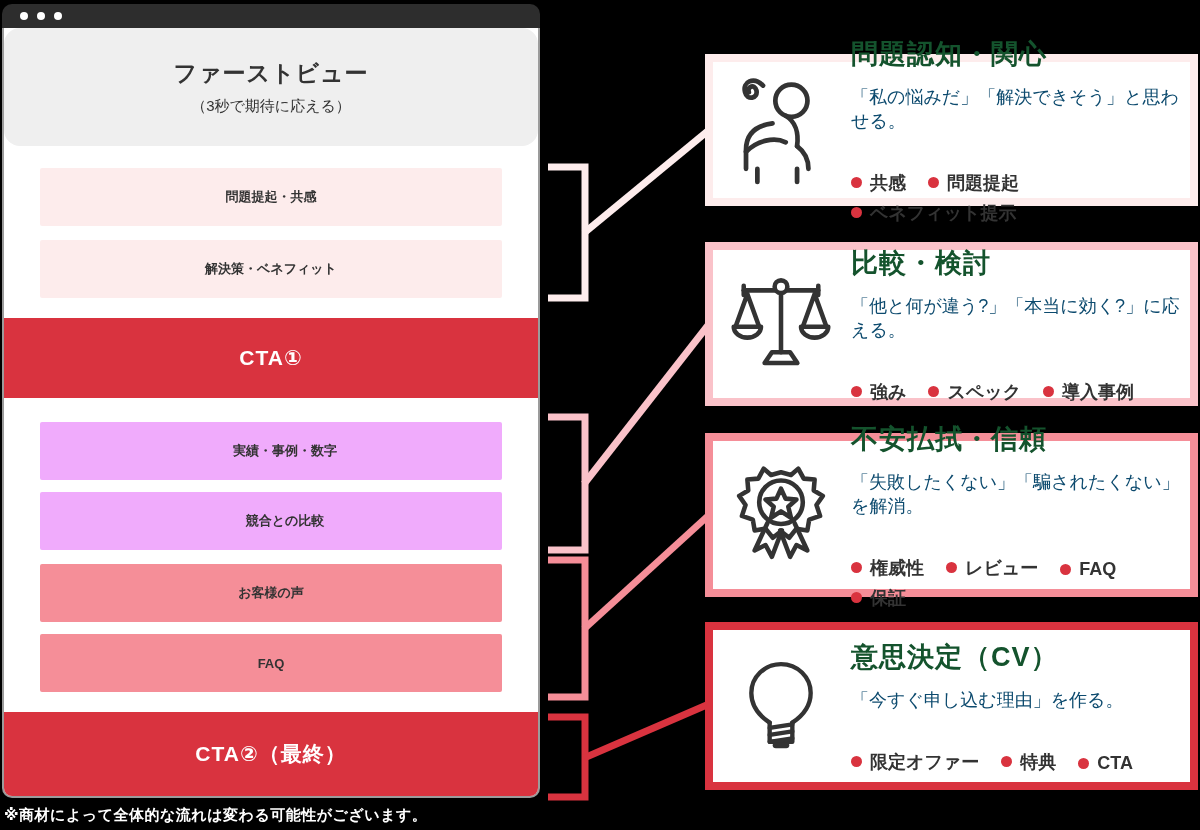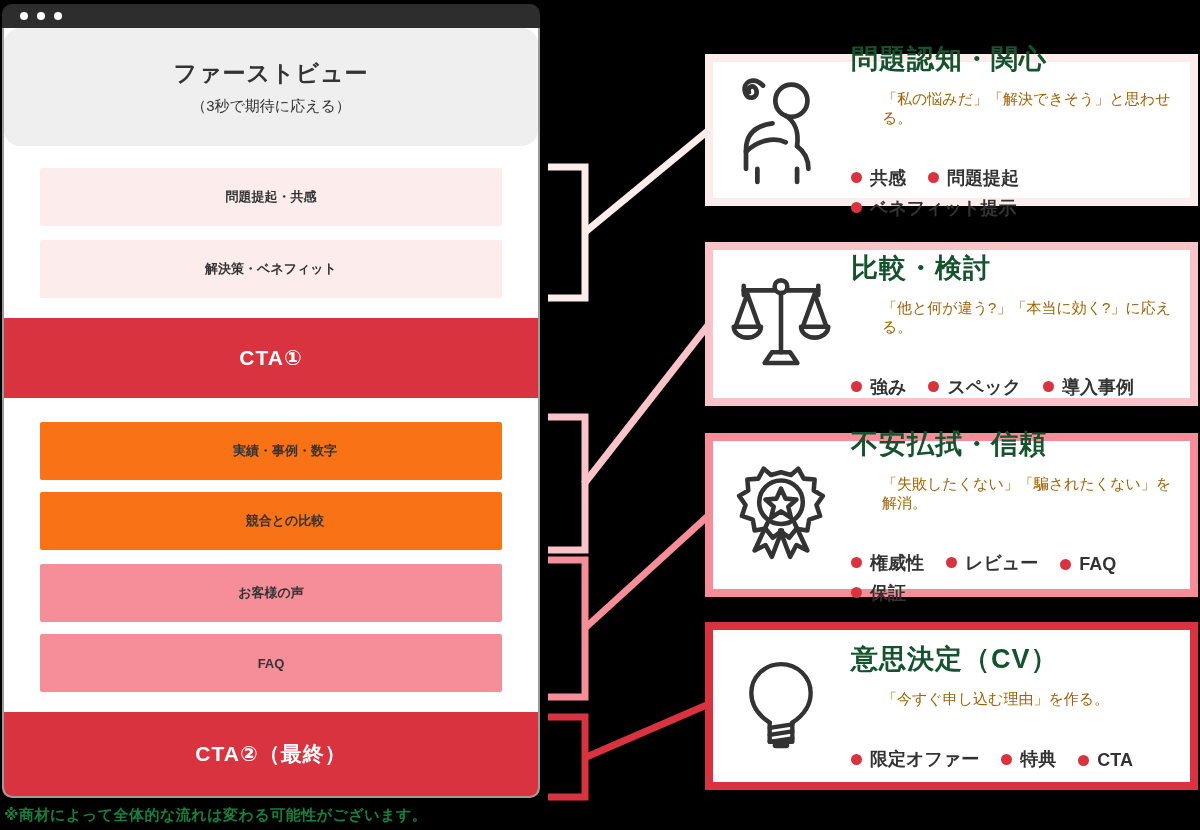--- a/index.html
+++ b/index.html
@@ -33,7 +33,7 @@
   .card .iconbox{flex:none;width:104px;display:flex;align-items:center;justify-content:center;}
   .card .txt{display:flex;flex-direction:column;gap:13px;}
   .card .ctitle{color:#14532d;font-size:27px;font-weight:bold;letter-spacing:1px;}
-  .card .cdesc{font-size:15px;color:#a16207;margin-left:31px;}
+  .card .cdesc{font-size:18px;color:#0c4a6e;}
   .bullets{display:flex;flex-wrap:wrap;align-items:flex-end;column-gap:22px;row-gap:6px;margin-top:25px;}
   .bullet{display:flex;align-items:center;gap:8px;font-size:18px;font-weight:bold;color:#333;}
   .bdot{width:11px;height:11px;border-radius:50%;background:#d9333f;flex:none;}

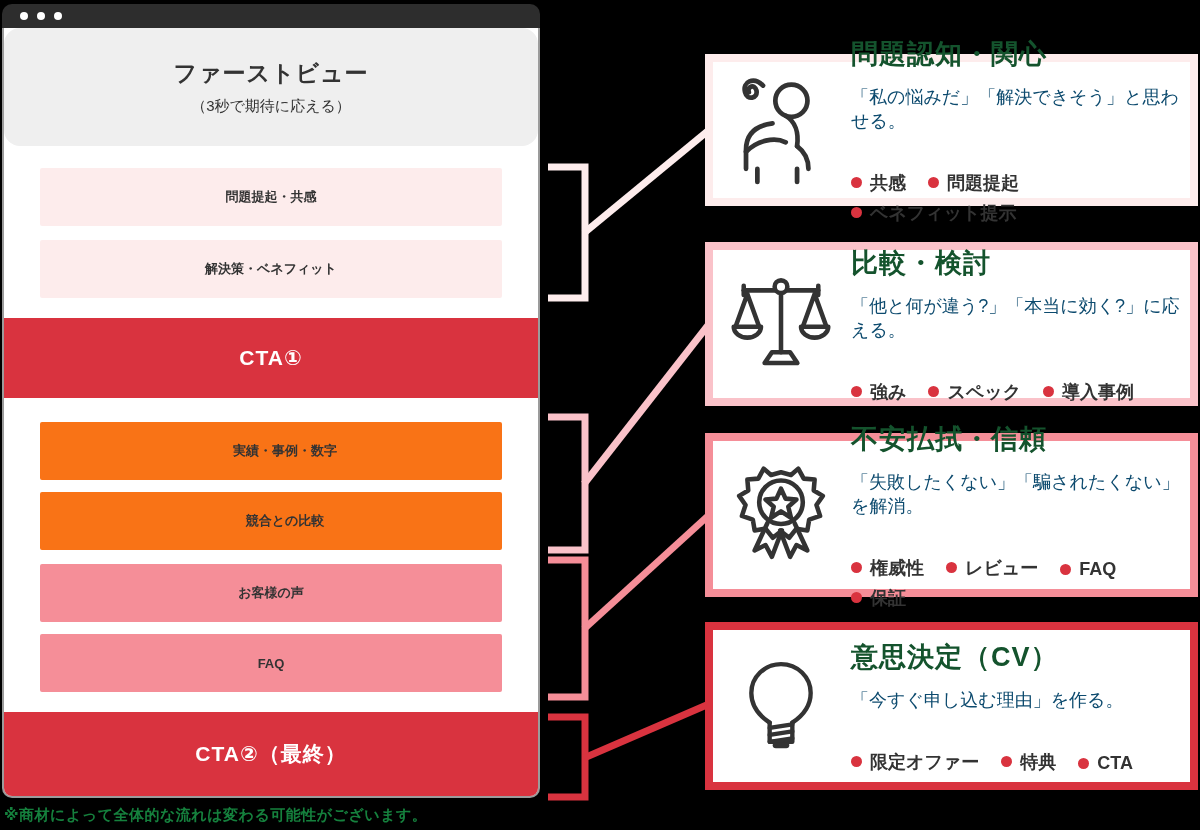--- a/index.html
+++ b/index.html
@@ -17,7 +17,7 @@
   .bcontent{flex:1;display:flex;flex-direction:column;}
   .lpbox{margin:0 36px;height:58px;flex:none;display:flex;align-items:center;justify-content:center;font-size:13px;font-weight:bold;color:#333;border-radius:2px;}
   .lpbox.light{background:#fdecec;}
-  .lpbox.mid{background:#f97316;padding-left:28px;}
+  .lpbox.mid{background:#f0abfc;padding-left:28px;}
   .lpbox.deep{background:#f58e98;}
   .ctabar{flex:none;height:80px;background:#d9333f;color:#fff;display:flex;align-items:center;justify-content:center;font-size:21px;font-weight:bold;letter-spacing:1px;}
   .mt22{margin-top:22px;}.mt14{margin-top:14px;}.mt20{margin-top:20px;}.mt24{margin-top:24px;}.mt12{margin-top:12px;}

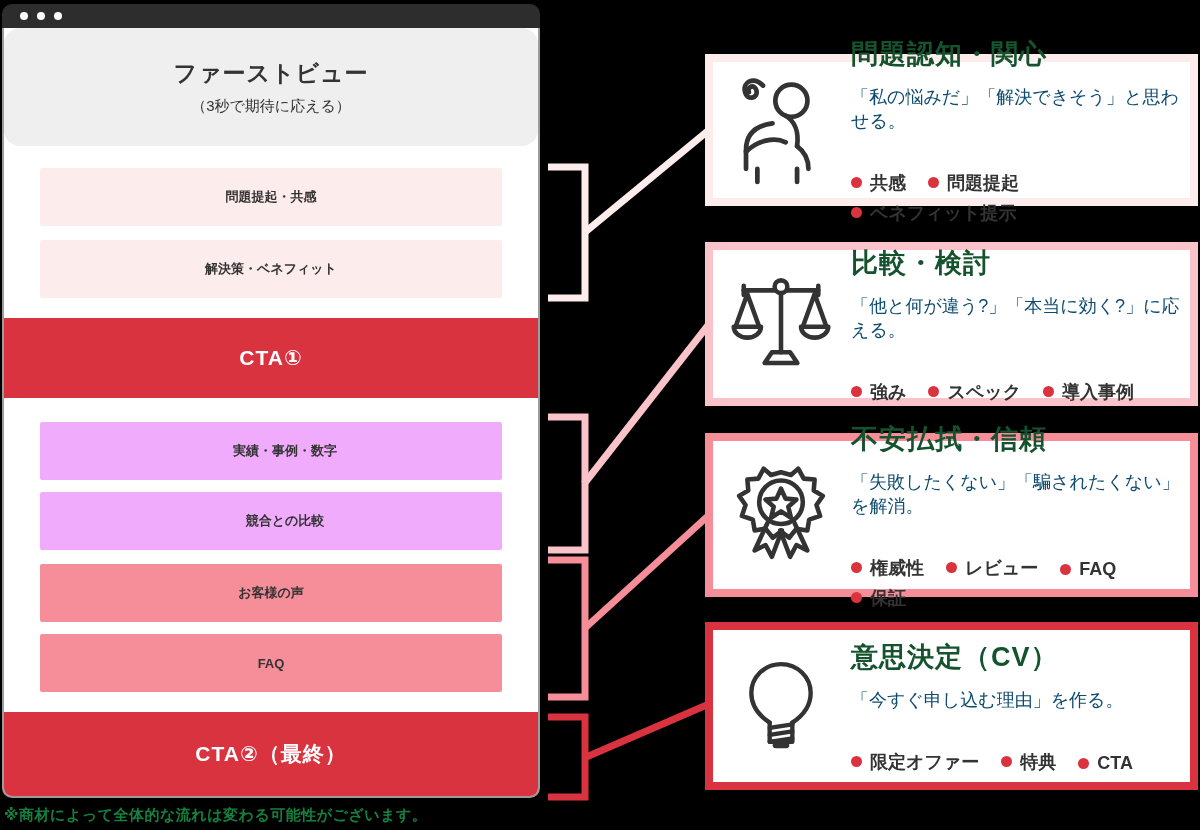--- a/index.html
+++ b/index.html
@@ -23,7 +23,7 @@
   .mt22{margin-top:22px;}.mt14{margin-top:14px;}.mt20{margin-top:20px;}.mt24{margin-top:24px;}.mt12{margin-top:12px;}
   .ctafinal{margin-top:auto;height:84px;}
 
-  .footnote{position:absolute;left:4px;top:806px;font-size:15px;font-weight:bold;color:#15803d;letter-spacing:.5px;}
+  .footnote{position:absolute;left:4px;top:806px;font-size:15px;font-weight:bold;color:#ffffff;letter-spacing:.5px;}
 
   
   .connectors{position:absolute;left:0;top:0;pointer-events:none;}

